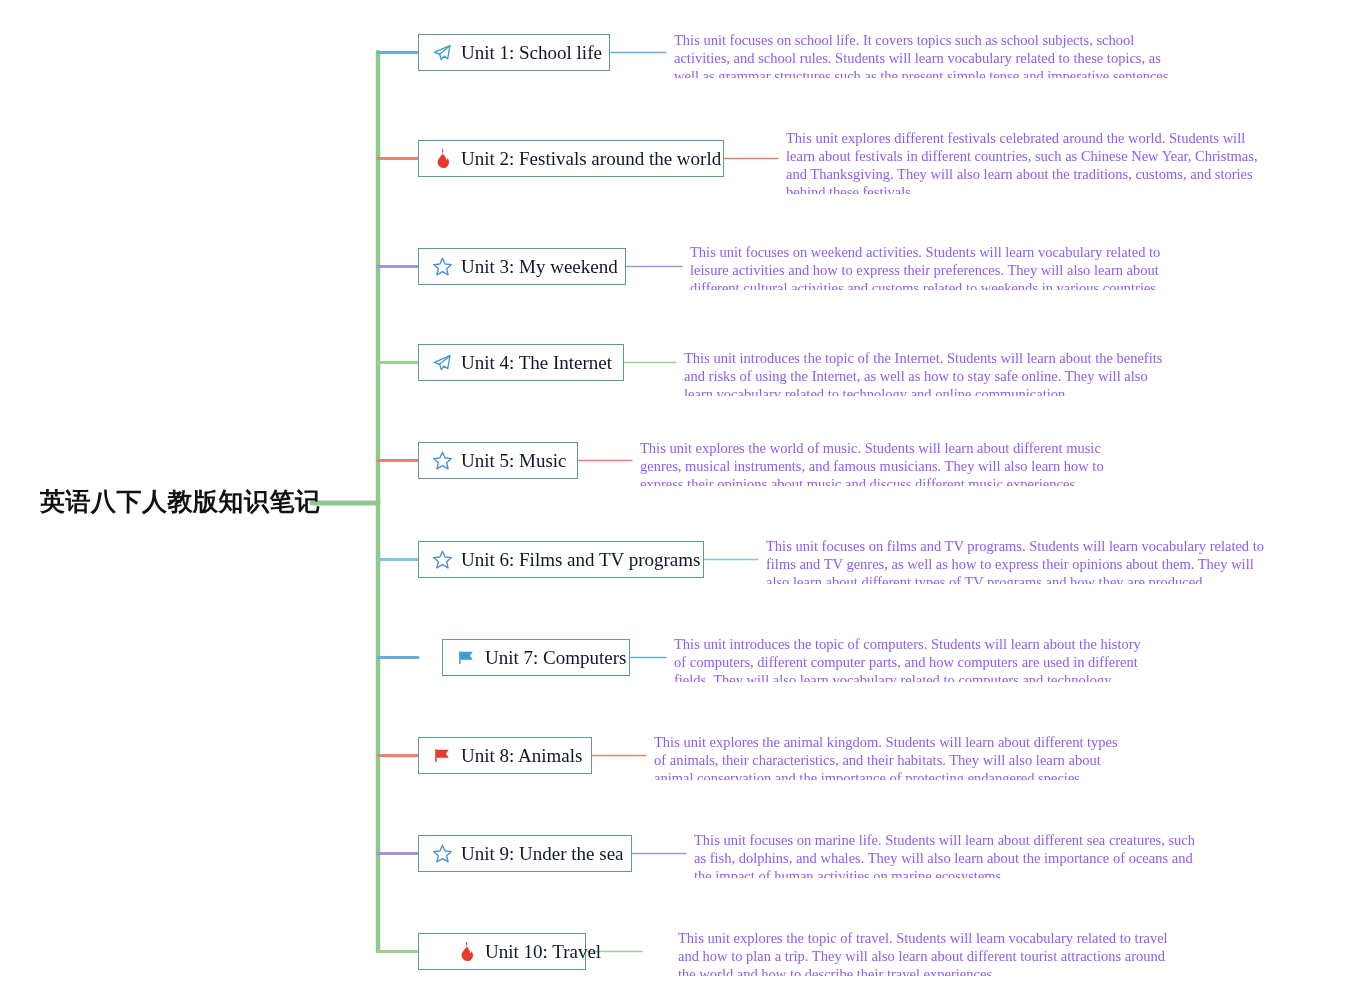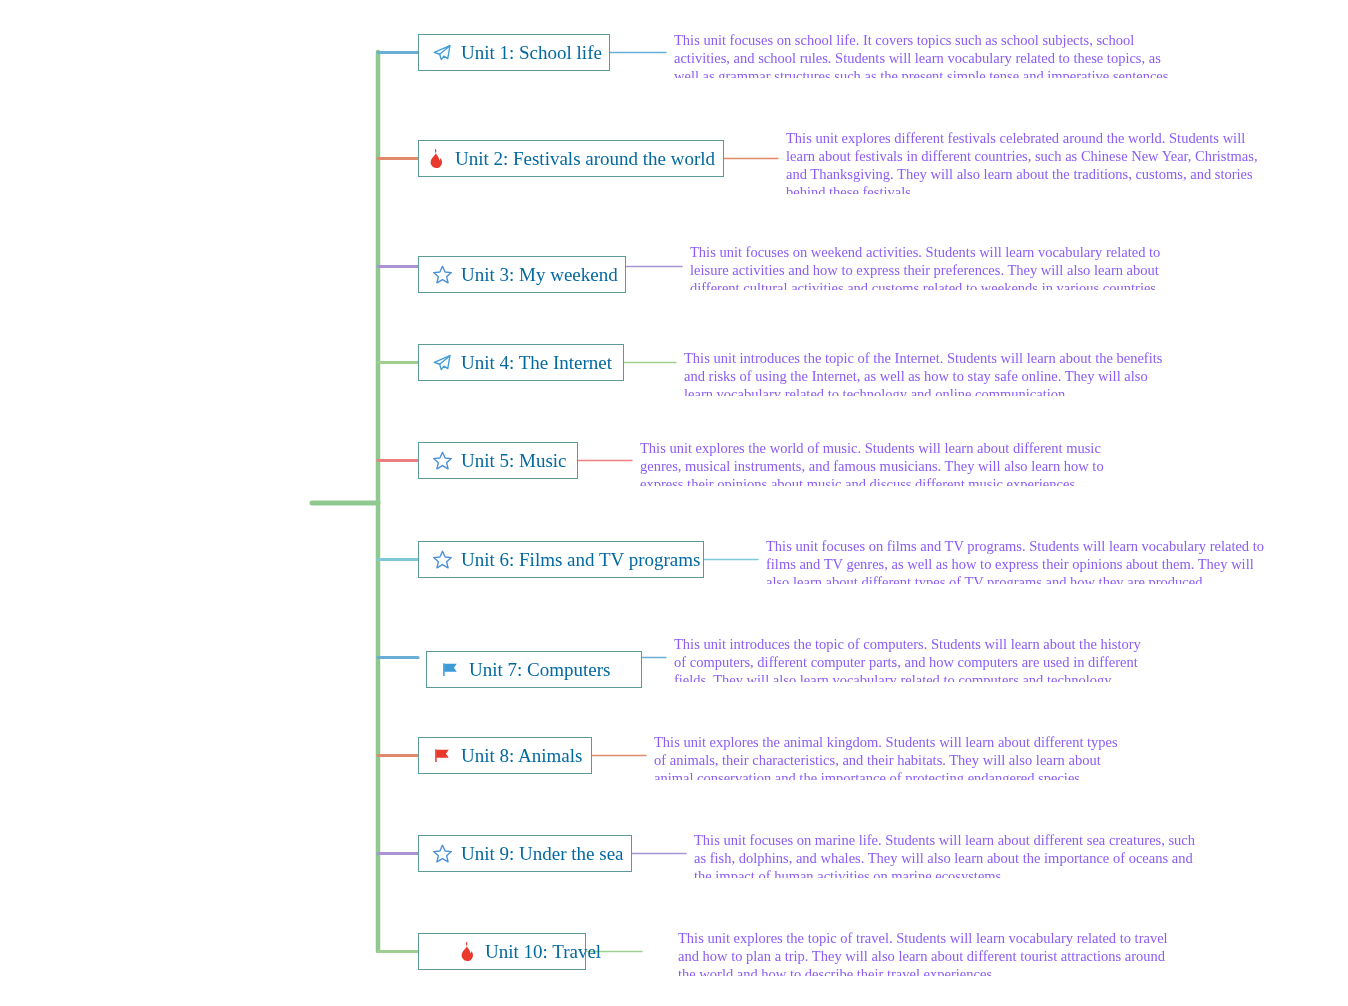--- a/index.html
+++ b/index.html
@@ -47,7 +47,7 @@
   .unit-label{
     font-family:"Liberation Serif", serif;
     font-size:19px;
-    color:#0369a1;
+    color:#0f172a;
     line-height:1;
   }
 

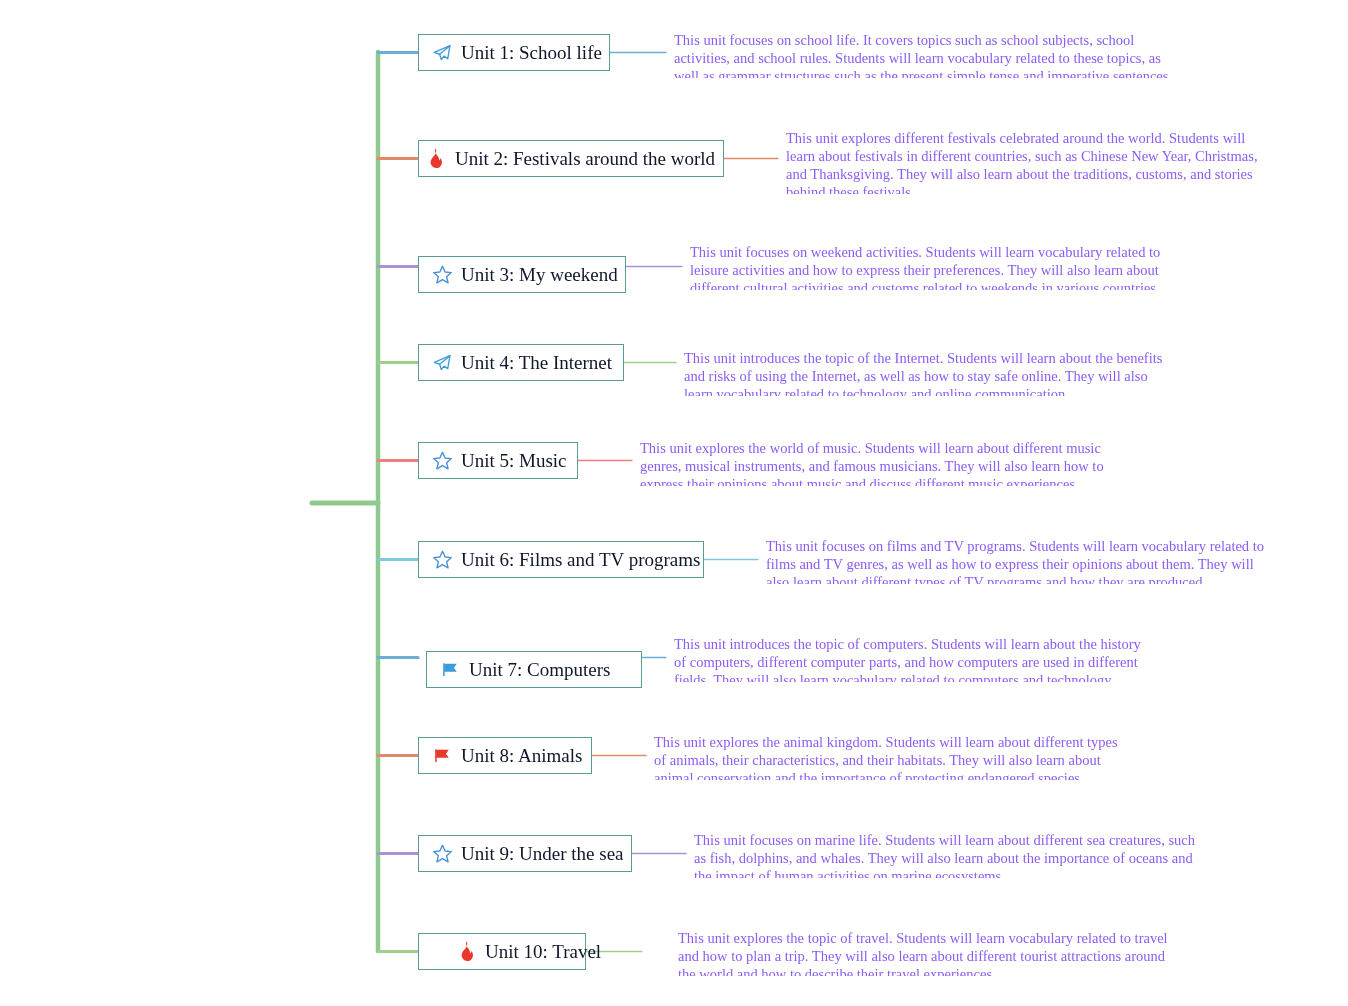--- a/index.html
+++ b/index.html
@@ -107,7 +107,7 @@
         </span>
         <span class="unit-label">Unit 1: School life</span>
       </div>
-      <div class="unit-node" style="left: 418px; top: 140px; width: 306px; border-color: rgb(92, 154, 151); justify-content: center;">
+      <div class="unit-node" style="left: 418px; top: 140px; width: 306px; border-color: rgb(92, 154, 151);">
         <span class="unit-icon">
           <svg width="19" height="21" viewBox="0 0 24 26" fill="#e8392c">
             <path d="M12.4 0.8c1.3 3.2 0.4 5.5-1.1 7.6-1.6 2.2-3.9 4.2-5 6.9-1.3 3.2-0.1 6.9 3 8.8 1.1 0.7 2.4 1 3.7 1 1.4 0 2.9-0.4 4.1-1.2 3-2 4-5.9 2.4-9.2-0.4-0.8-0.9-1.5-1.4-2.2 0.1 1.2-0.2 2.3-1 3-0.4-2.4-1.4-4.6-3-6.6-1.4-1.7-2.6-3.5-2.7-6-0.1-0.9 0-1.5 1-2.1z"></path>

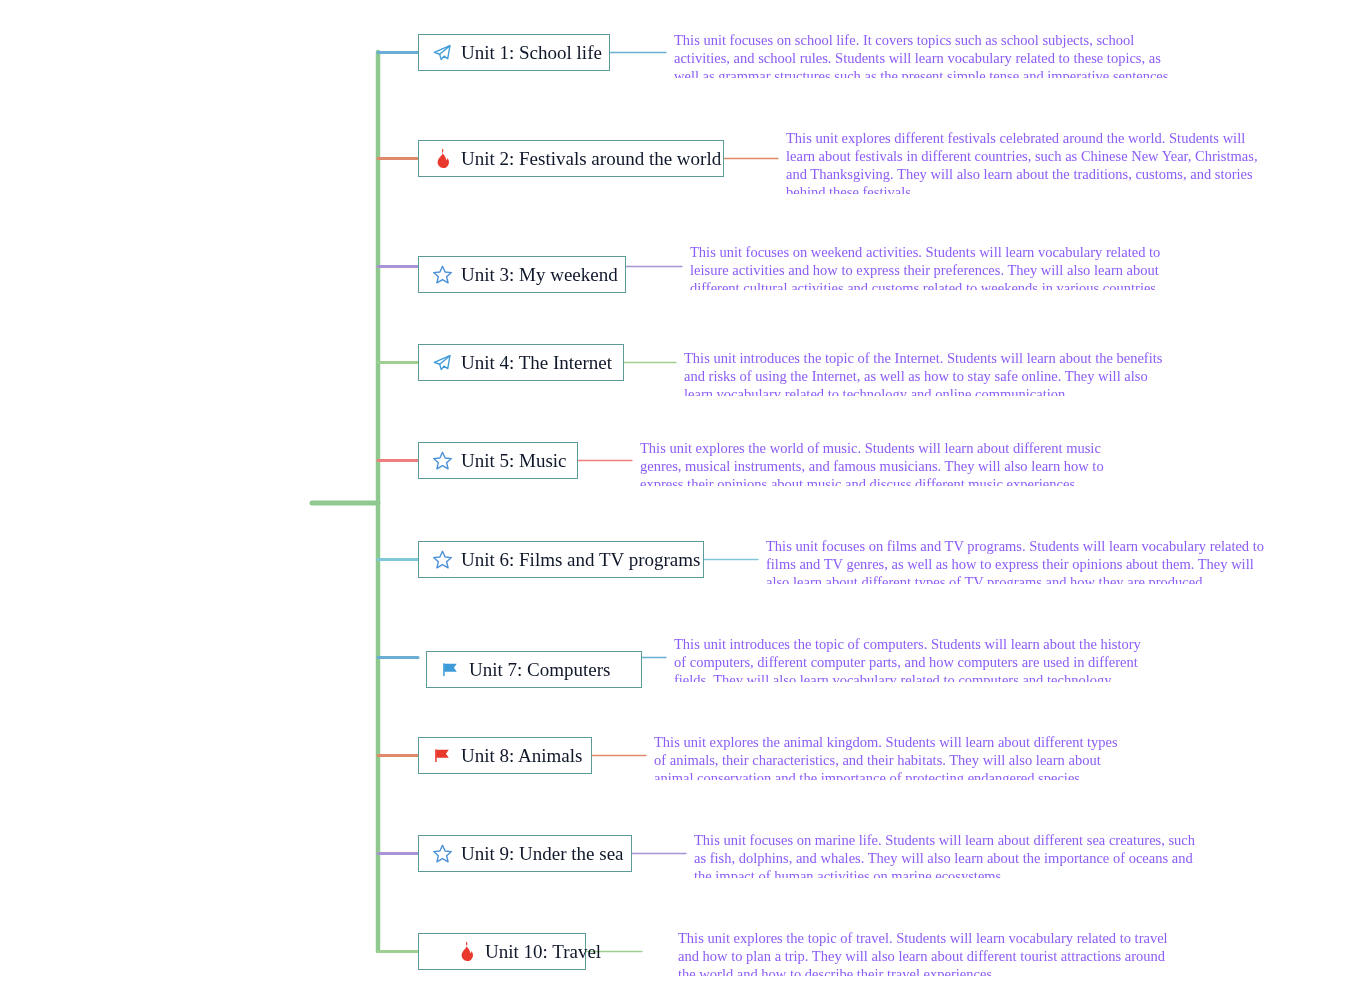--- a/index.html
+++ b/index.html
@@ -115,7 +115,7 @@
         </span>
         <span class="unit-label">Unit 2: Festivals around the world</span>
       </div>
-      <div class="unit-node" style="left: 418px; top: 248px; width: 208px; border-color: rgb(92, 154, 151); margin-top: 8px;">
+      <div class="unit-node" style="left: 418px; top: 248px; width: 208px; border-color: rgb(92, 154, 151);">
         <span class="unit-icon">
           <svg width="21" height="21" viewBox="0 0 24 24" fill="none" stroke="#4a90d9" stroke-width="1.6" stroke-linejoin="round">
             <path d="M12 2.6 15 9.2l7.1.6-5.4 4.7 1.7 7L12 17.8 5.6 21.5l1.7-7L1.9 9.8 9 9.2z"></path>

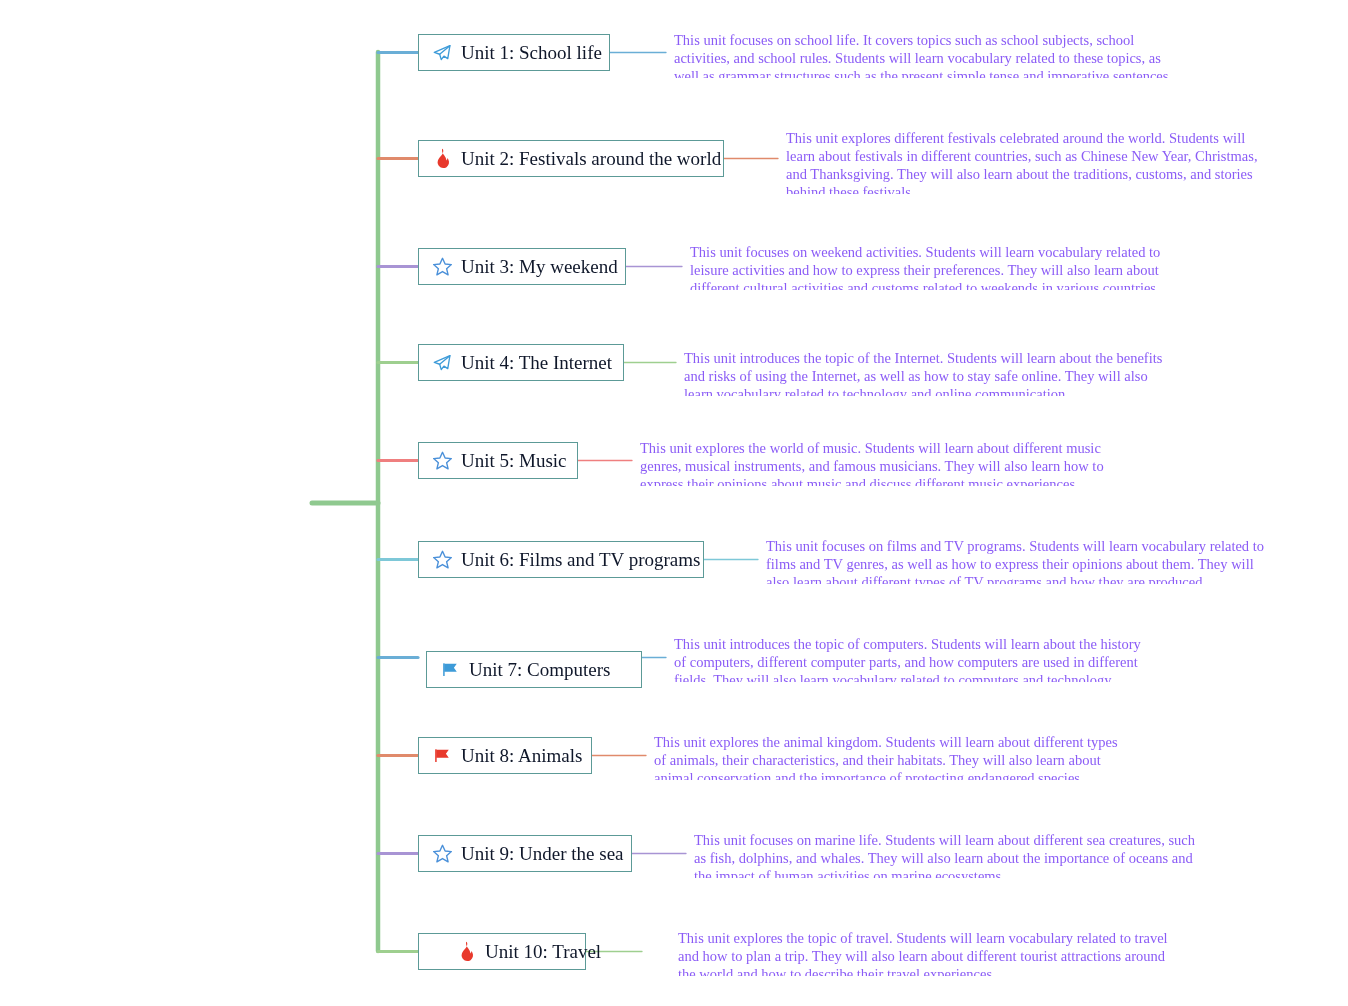--- a/index.html
+++ b/index.html
@@ -96,6 +96,9 @@
       </g>
   </svg>
 
+  <div class="root-node">
+    <span>英语八下人教版知识笔记</span>
+  </div>
 
   <div id="nodes-container">
       <div class="unit-node" style="left: 418px; top: 34px; width: 192px; border-color: rgb(92, 154, 151);">

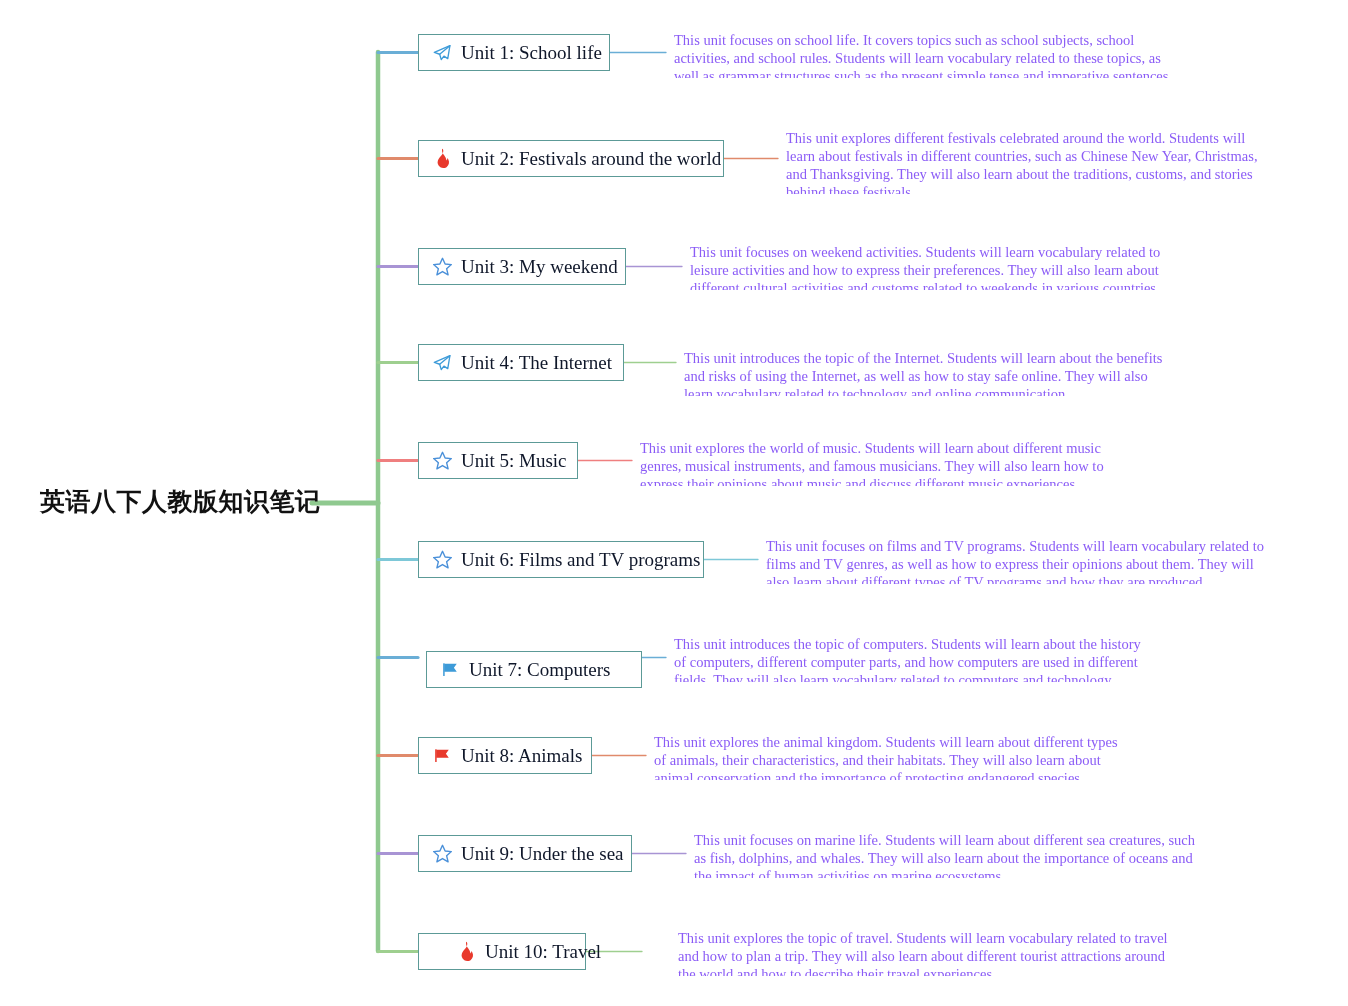--- a/index.html
+++ b/index.html
@@ -151,7 +151,7 @@
         </span>
         <span class="unit-label">Unit 6: Films and TV programs</span>
       </div>
-      <div class="unit-node" style="left: 426px; top: 639px; width: 216px; border-color: rgb(92, 154, 151); margin-top: 12px;">
+      <div class="unit-node" style="left: 442px; top: 639px; width: 188px; border-color: rgb(92, 154, 151);">
         <span class="unit-icon">
           <svg width="21" height="20" viewBox="0 0 24 24" fill="#3d9bd8">
             <path d="M4.5 4.5h15l-3.4 4.8 3.4 4.9h-15z"></path>

